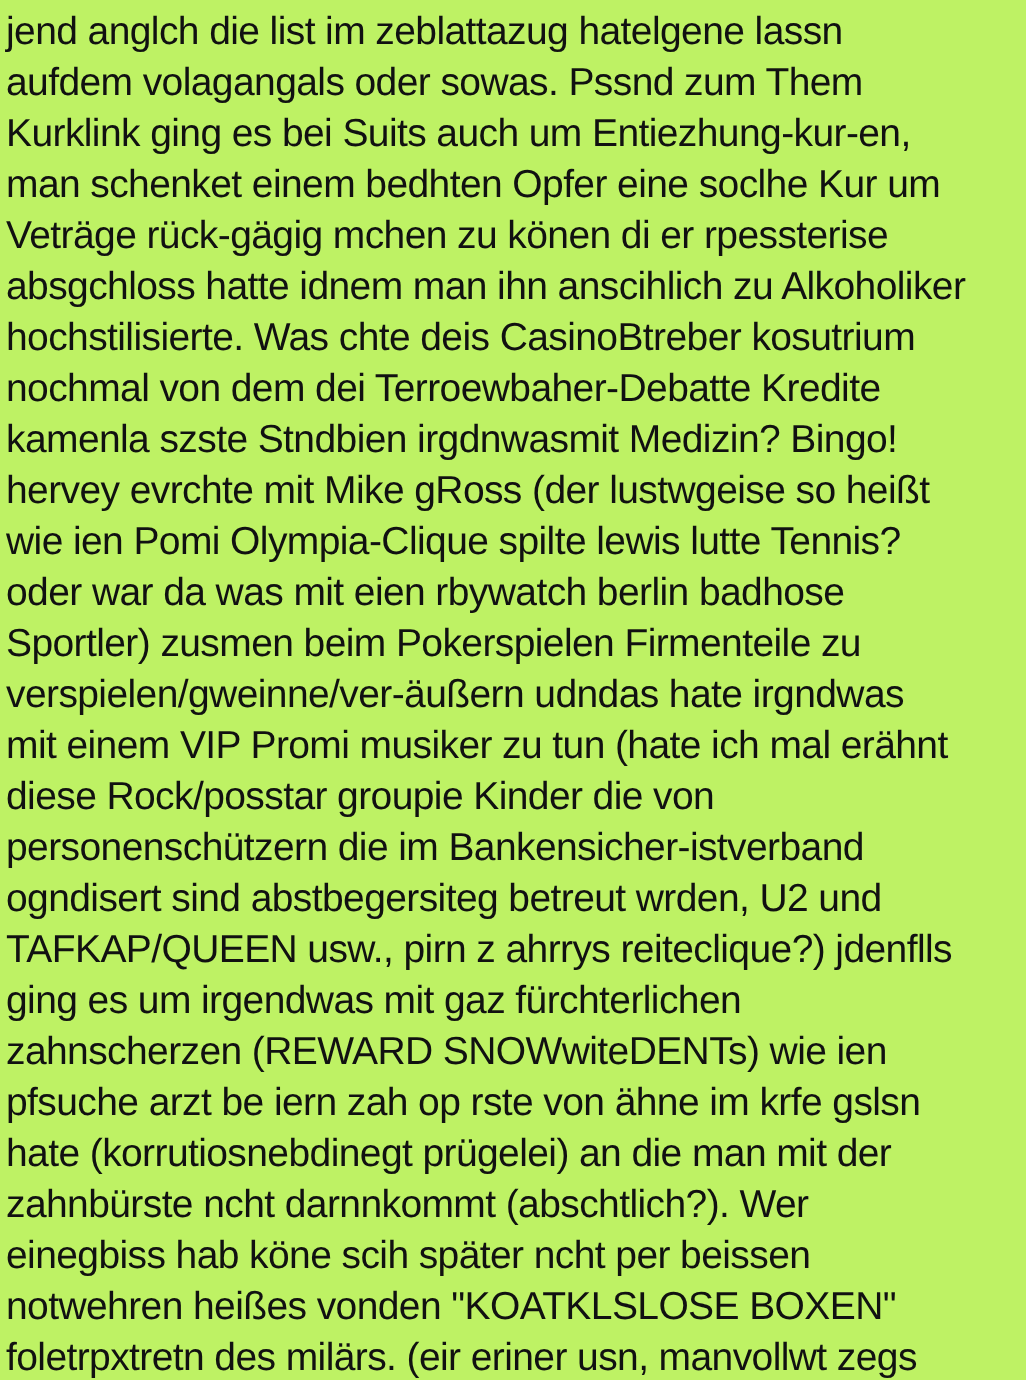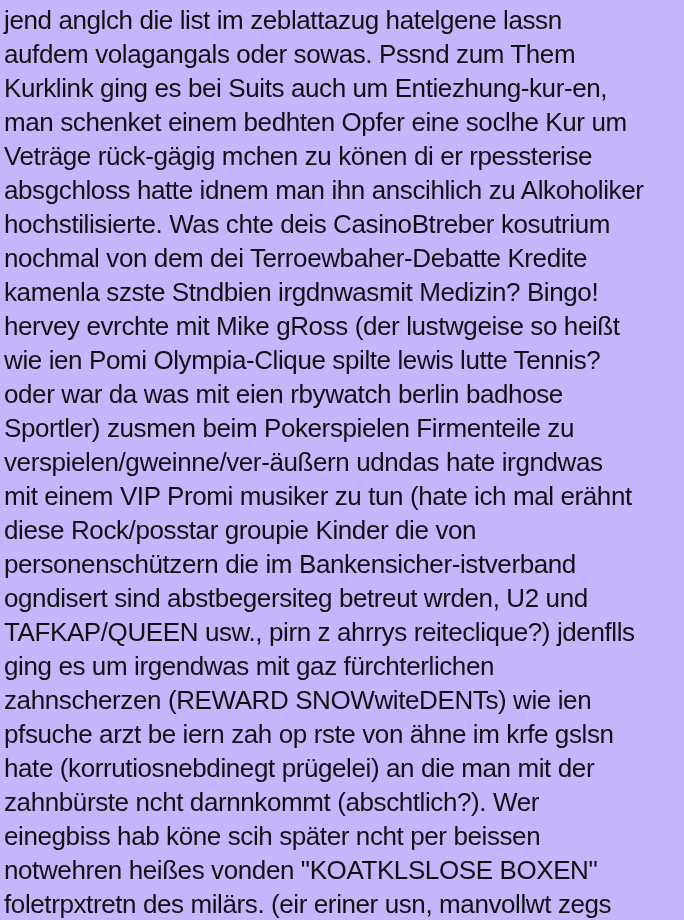--- a/index.html
+++ b/index.html
@@ -9,7 +9,7 @@
   .page {
     width: 684px;
     height: 920px;
-    background: #c4b5fd;
+    background: #bef264;
     overflow: hidden;
     box-sizing: border-box;
   }

